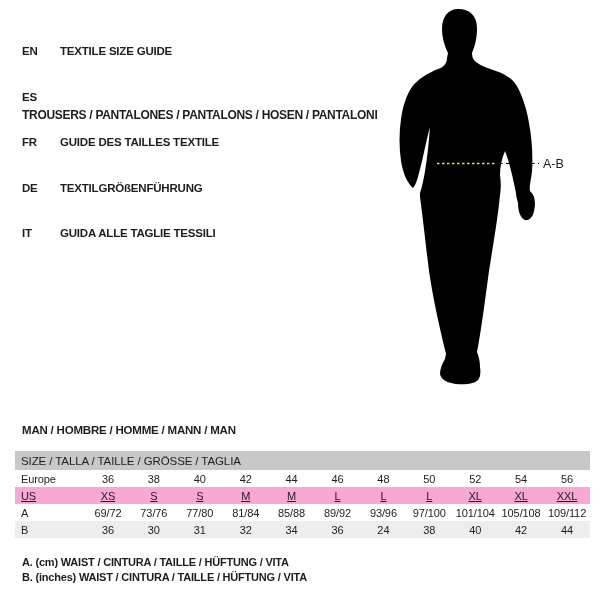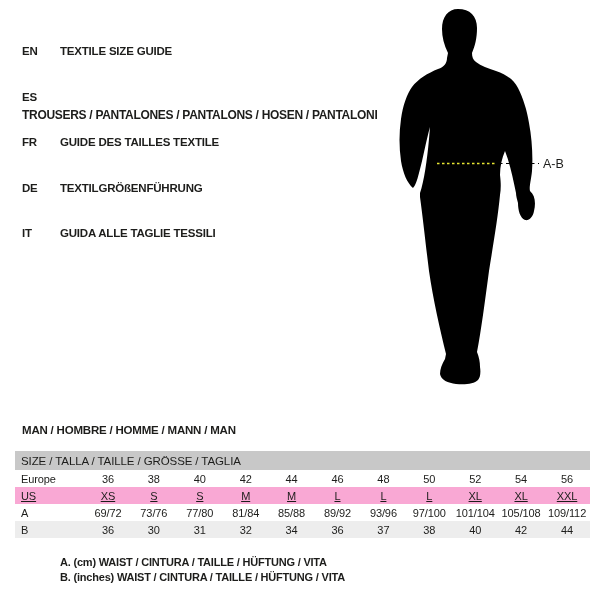--- a/index.html
+++ b/index.html
@@ -186,7 +186,7 @@
         <td>32</td>
         <td>34</td>
         <td>36</td>
-        <td>37</td>
+        <td>24</td>
         <td>38</td>
         <td>40</td>
         <td>42</td>

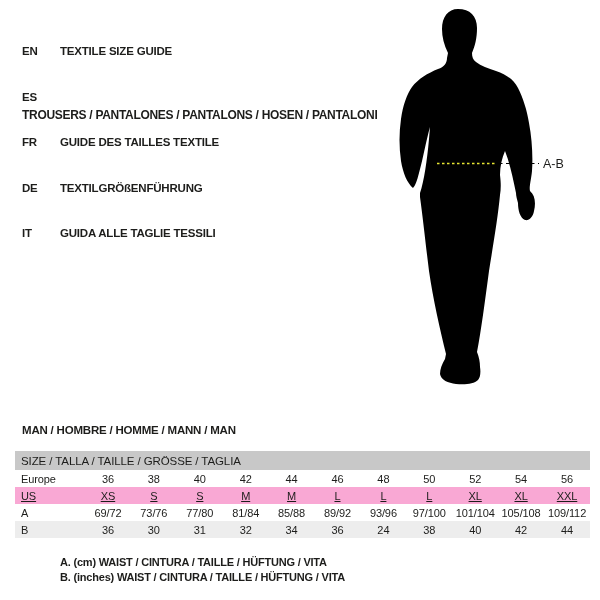--- a/index.html
+++ b/index.html
@@ -38,7 +38,7 @@
   td.row-label { text-align:left; padding-left:6px; }
 
   
-  #footnotes { left:22px; top:555px; font-weight:bold; font-size:11px; line-height:15.2px; letter-spacing:-0.2px;margin-left:38px; }
+  #footnotes { left:22px; top:555px; font-weight:bold; font-size:11px; line-height:15.2px; letter-spacing:-0.2px; }
 </style>
 </head>
 <body>

